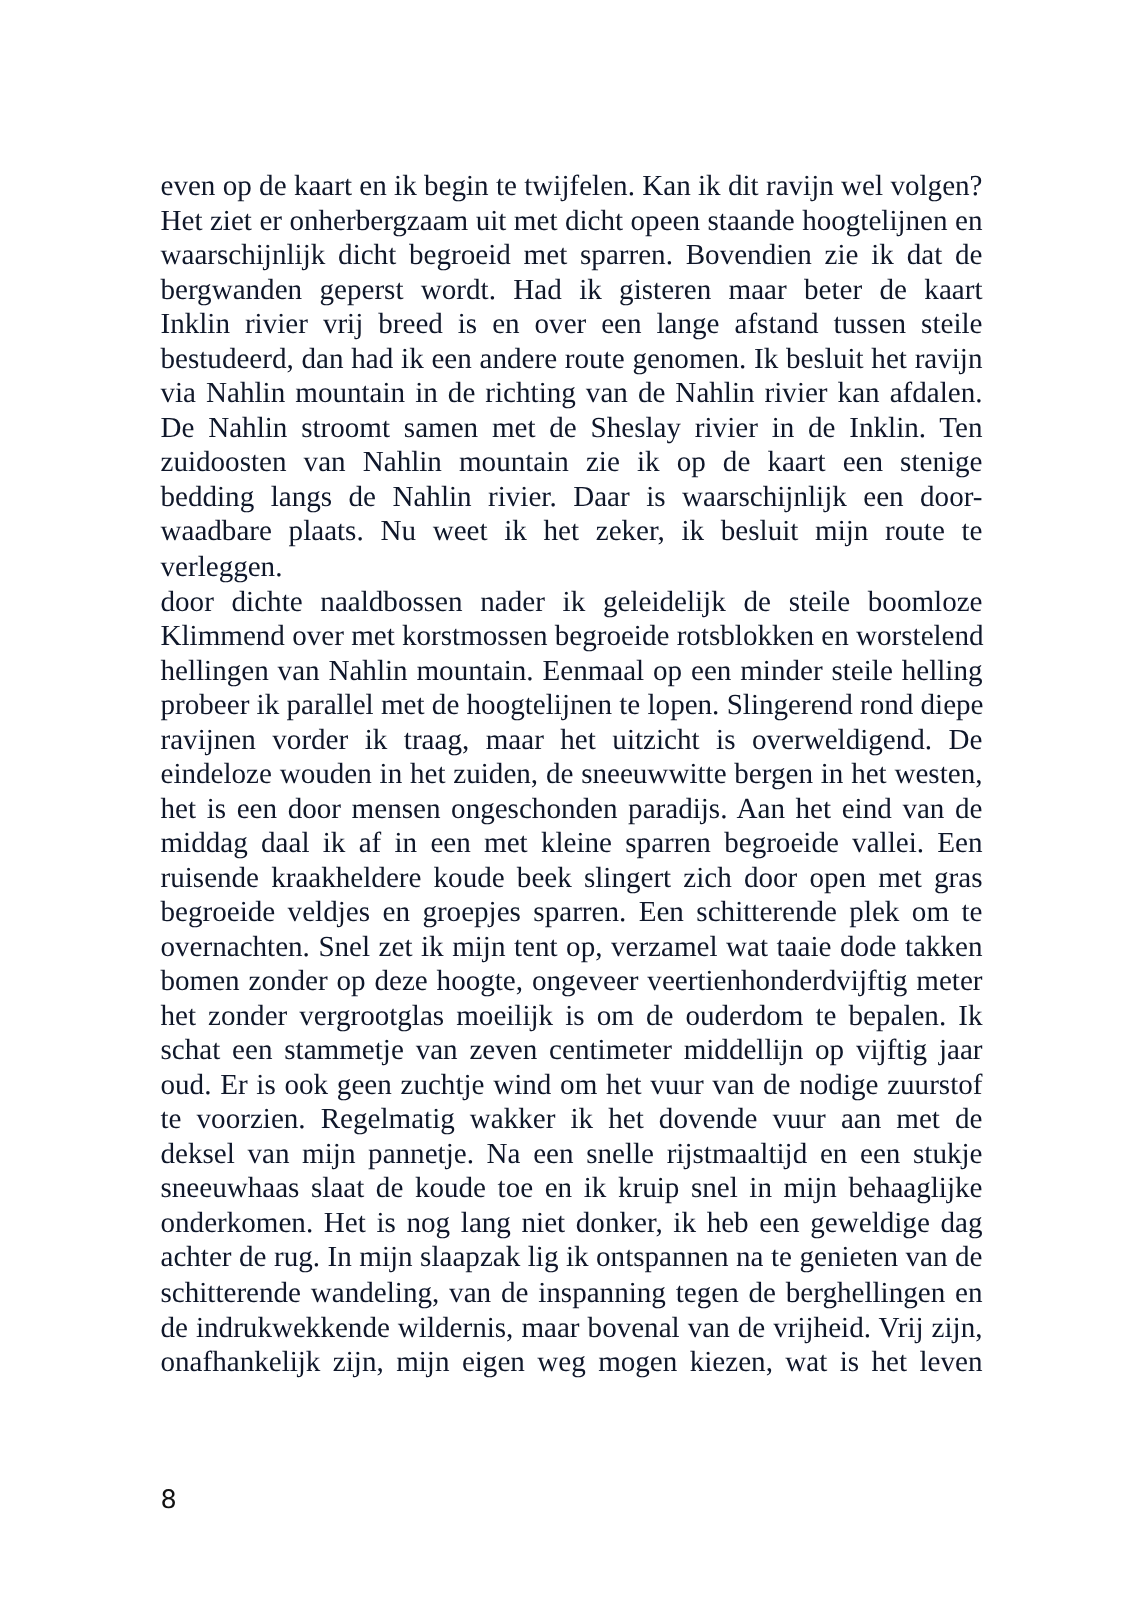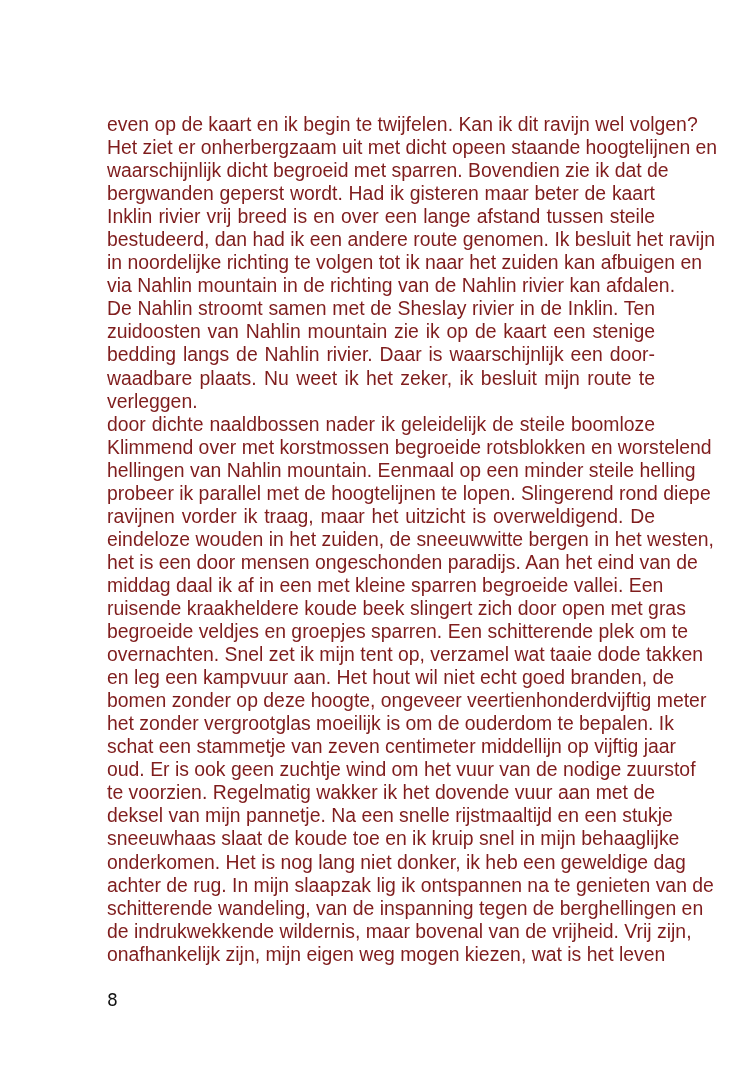--- a/index.html
+++ b/index.html
@@ -7,8 +7,8 @@
   .page { position: absolute; left: 0; top: 0; width: 755px; height: 1071px; background: #ffffff; }
   .body-text {
     position: absolute; left: 107px; top: 113px; width: 548px;
-    font-family: Liberation Sans, sans-serif;
-    font-size: 19.4px; line-height: 23.05px; color: #7f1d1d;
+    font-family: Liberation Serif, serif;
+    font-size: 19.4px; line-height: 23.05px; color: #0f172a;
   }
   .line { display: block; height: 23.05px; white-space: nowrap; text-align: justify; text-align-last: justify; }
   .line.last { text-align-last: left; }

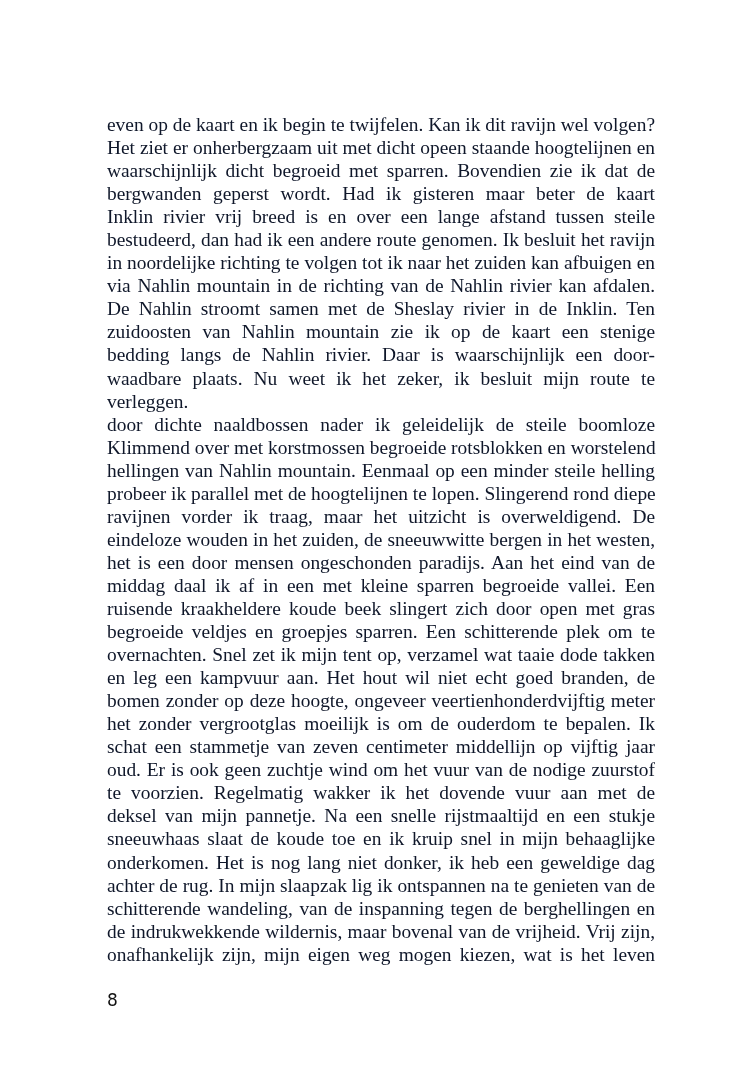--- a/index.html
+++ b/index.html
@@ -30,7 +30,6 @@
     <span class="line">bergwanden geperst wordt. Had ik gisteren maar beter de kaart</span>
     <span class="line">Inklin rivier vrij breed is en over een lange afstand tussen steile</span>
     <span class="line">bestudeerd, dan had ik een andere route genomen. Ik besluit het ravijn</span>
-    <span class="line">in noordelijke richting te volgen tot ik naar het zuiden kan afbuigen en</span>
     <span class="line">via Nahlin mountain in de richting van de Nahlin rivier kan afdalen.</span>
     <span class="line">De Nahlin stroomt samen met de Sheslay rivier in de Inklin. Ten</span>
     <span class="line">zuidoosten van Nahlin mountain zie ik op de kaart een stenige</span>

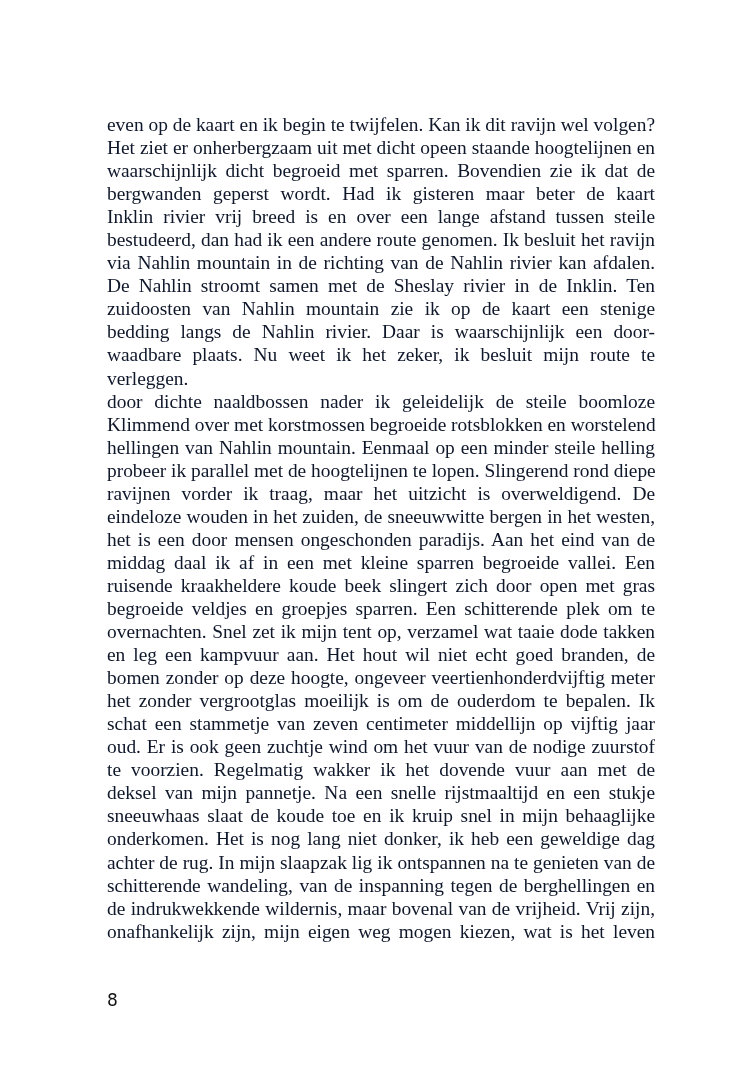--- a/index.html
+++ b/index.html
@@ -48,7 +48,6 @@
     <span class="line">ruisende kraakheldere koude beek slingert zich door open met gras</span>
     <span class="line">begroeide veldjes en groepjes sparren. Een schitterende plek om te</span>
     <span class="line">overnachten. Snel zet ik mijn tent op, verzamel wat taaie dode takken</span>
-    <span class="line">en leg een kampvuur aan. Het hout wil niet echt goed branden, de</span>
     <span class="line">bomen zonder op deze hoogte, ongeveer veertienhonderdvijftig meter</span>
     <span class="line">het zonder vergrootglas moeilijk is om de ouderdom te bepalen. Ik</span>
     <span class="line">schat een stammetje van zeven centimeter middellijn op vijftig jaar</span>

